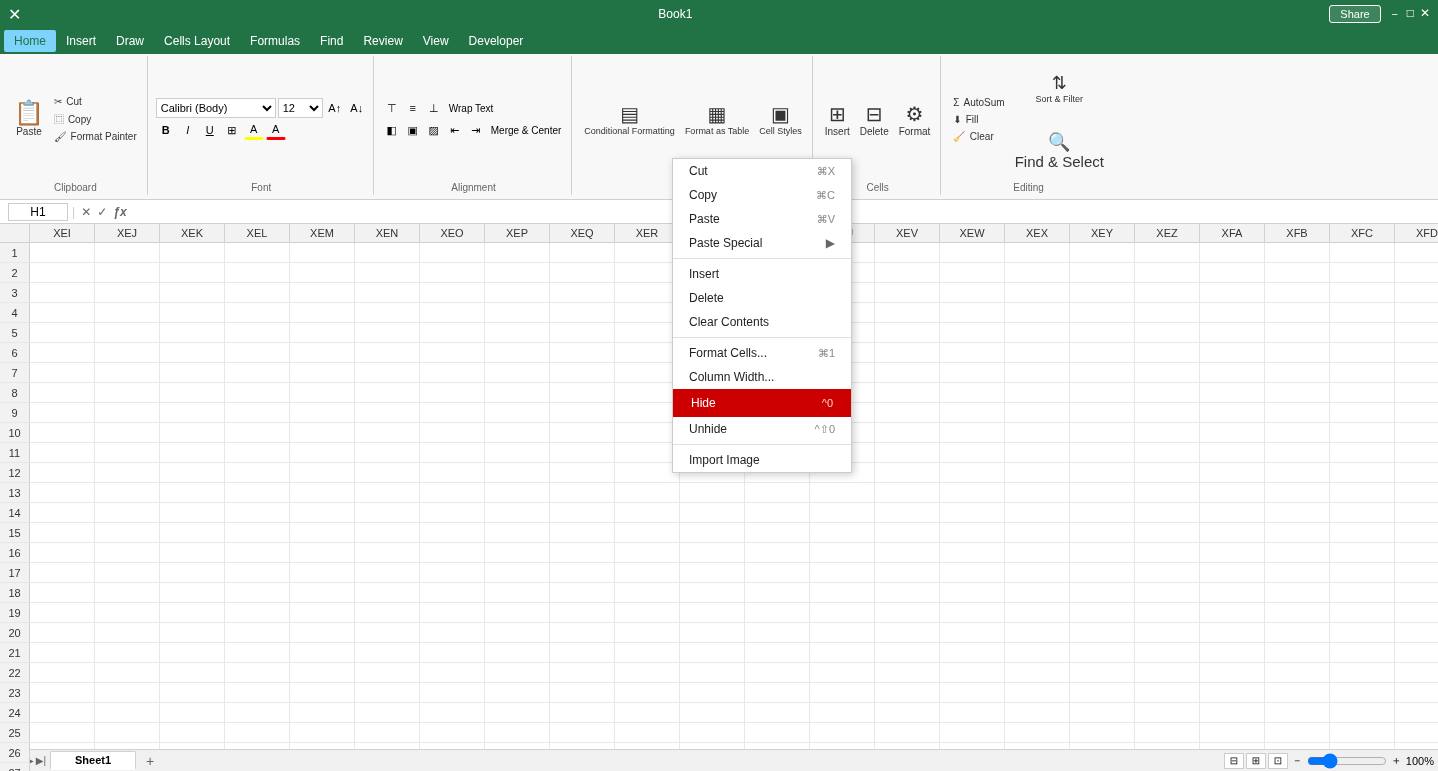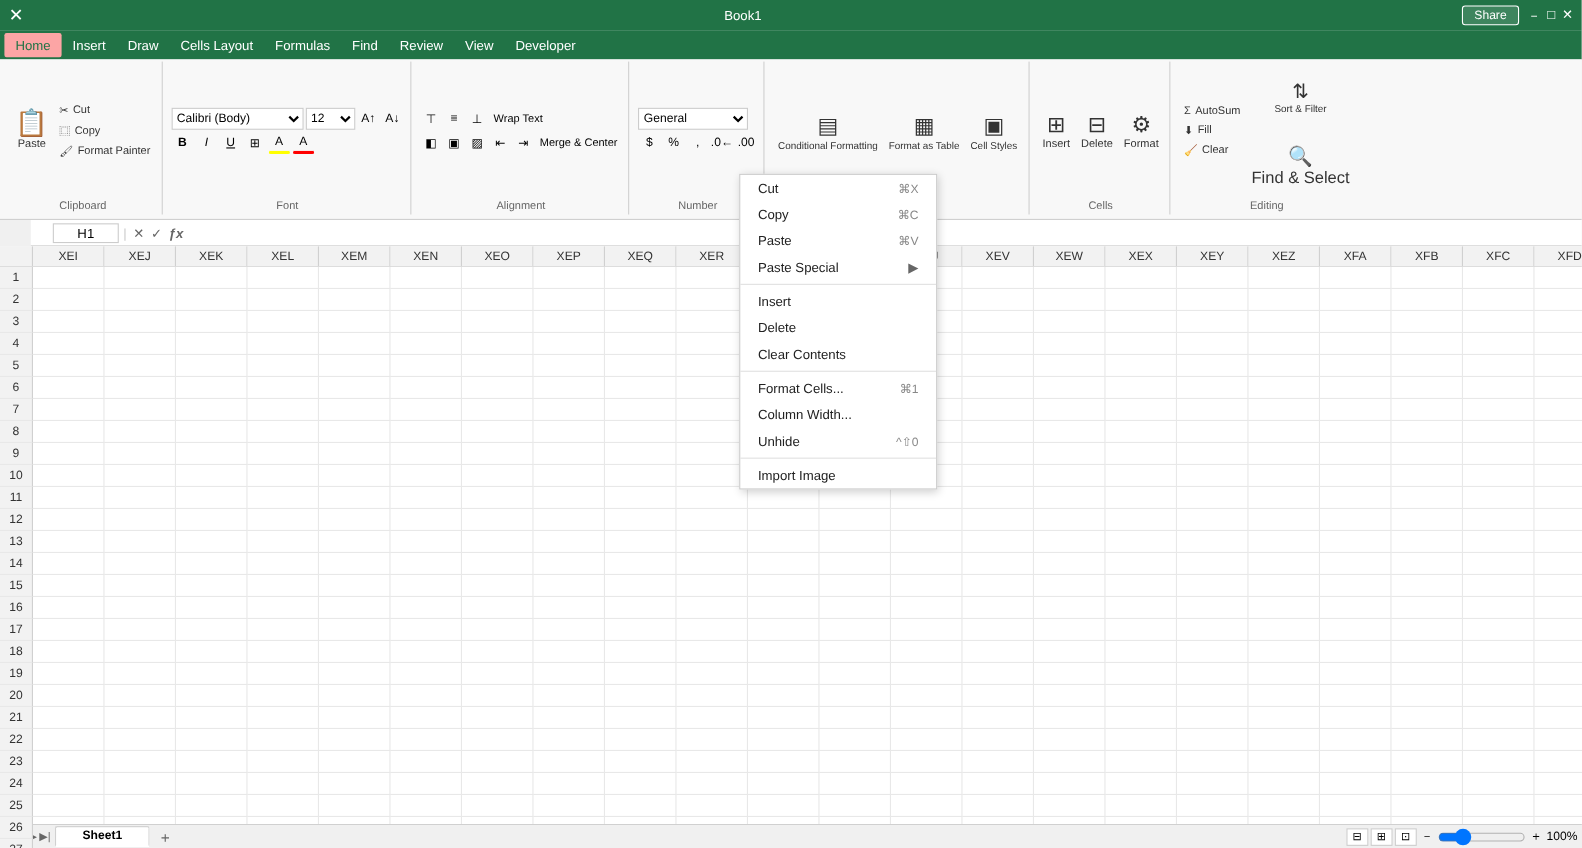--- a/index.html
+++ b/index.html
@@ -38,7 +38,7 @@
       background: rgba(255,255,255,0.2);
     }
     .menu-item.active {
-      background: #fca5a5;
+      background: #7dd3fc;
       color: #217346;
     }
 

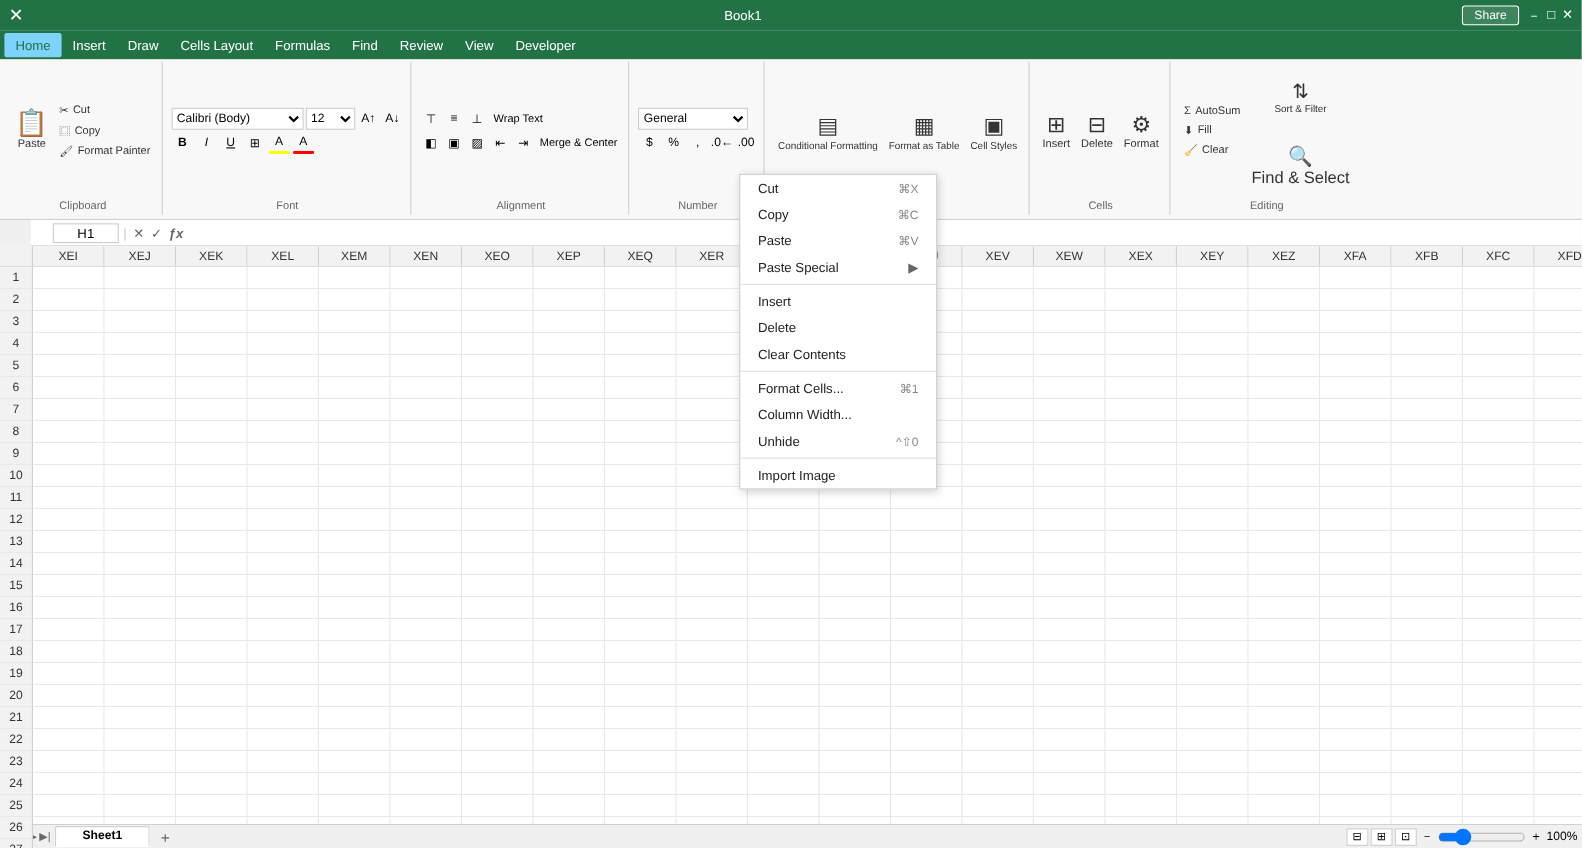--- a/index.html
+++ b/index.html
@@ -462,23 +462,6 @@
     <div class="ribbon-group-label">Alignment</div>
   </div>
 
-  <div class="ribbon-group">
-    <div class="ribbon-group-content">
-      <div style="display:flex;flex-direction:column;gap:2px;">
-        <select class="number-format-select">
-          <option>General</option>
-        </select>
-        <div style="display:flex;gap:2px;">
-          <button class="small-btn">$</button>
-          <button class="small-btn">%</button>
-          <button class="small-btn">,</button>
-          <button class="small-btn">.0←</button>
-          <button class="small-btn">.00</button>
-        </div>
-      </div>
-    </div>
-    <div class="ribbon-group-label">Number</div>
-  </div>
 
   <div class="ribbon-group">
     <div class="ribbon-group-content">

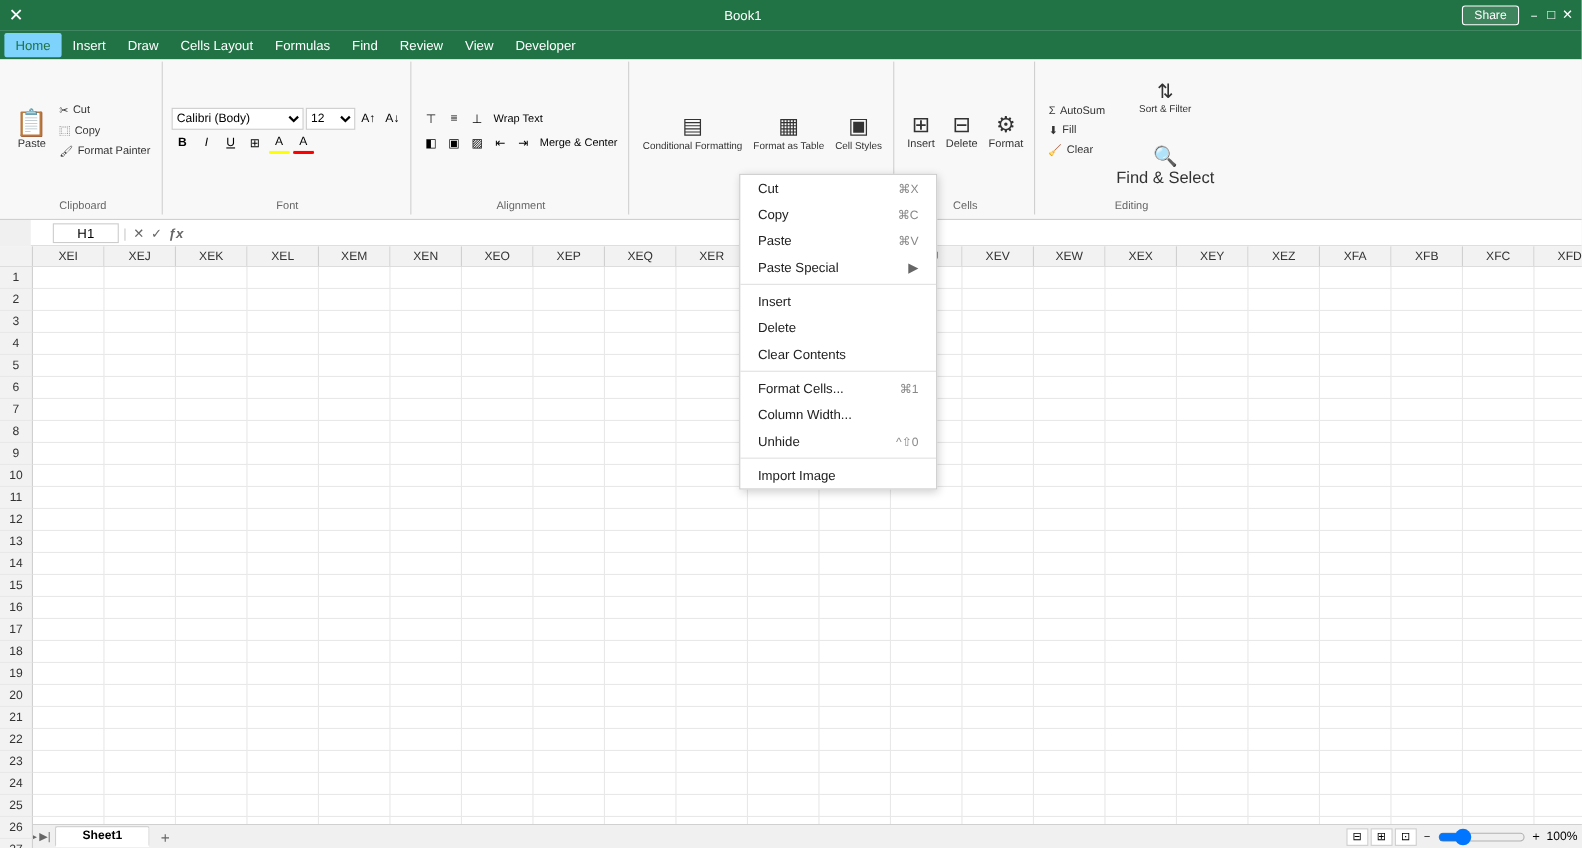--- a/index.html
+++ b/index.html
@@ -103,9 +103,8 @@
       background: white;
       border-bottom: 1px solid #d0d0d0;
       height: 24px;
-      padding: 0 20px;
+      padding: 0 8px;
       gap: 4px;
-      margin-left: 28px;
     }
     .cell-ref {
       width: 60px;

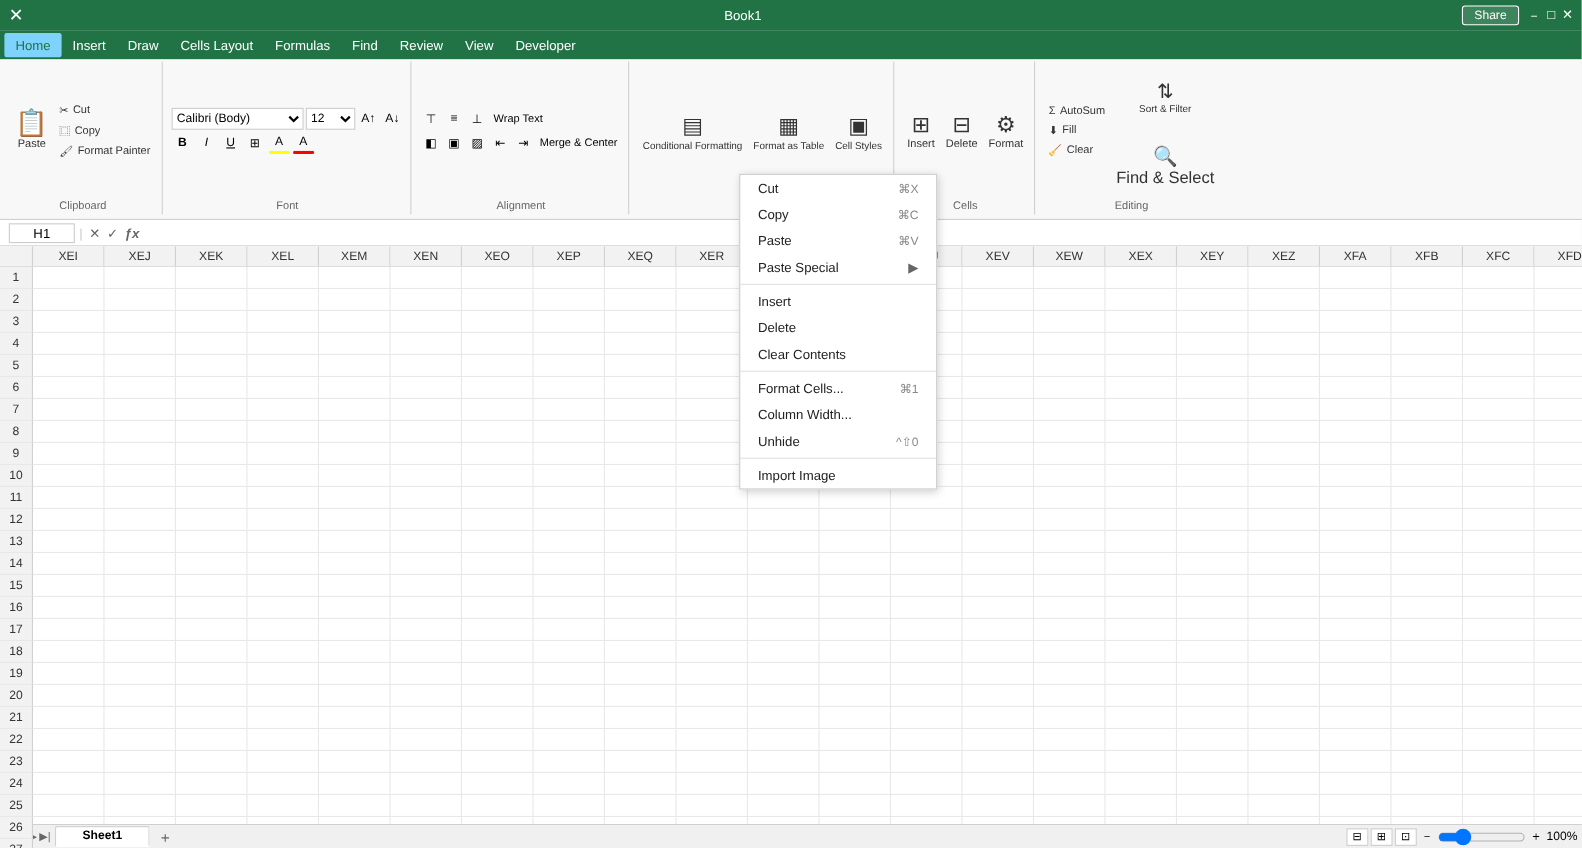--- a/index.html
+++ b/index.html
@@ -1287,6 +1287,10 @@
   <div class="ctx-item">
     <span>Column Width...</span>
   </div>
+  <div class="ctx-item highlighted">
+    <span>Hide</span>
+    <span class="ctx-shortcut">^0</span>
+  </div>
   <div class="ctx-item">
     <span>Unhide</span>
     <span class="ctx-shortcut">^⇧0</span>

